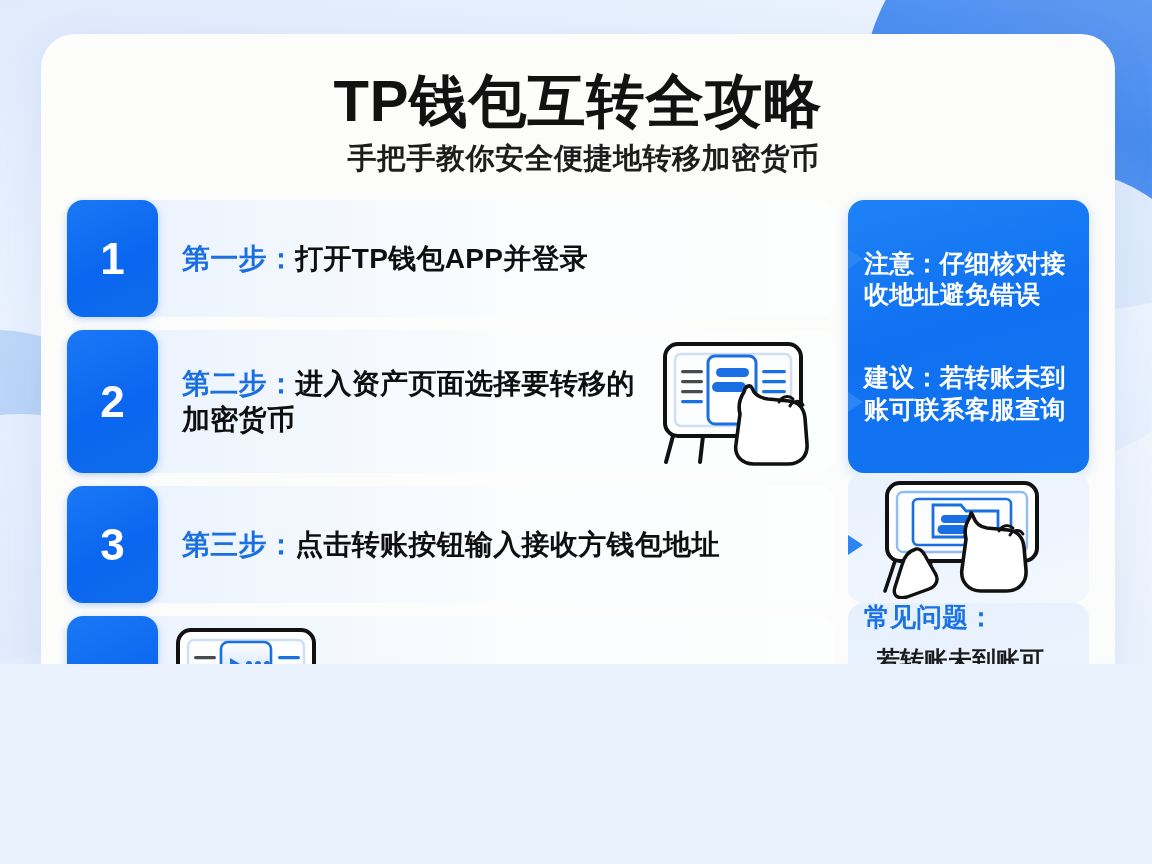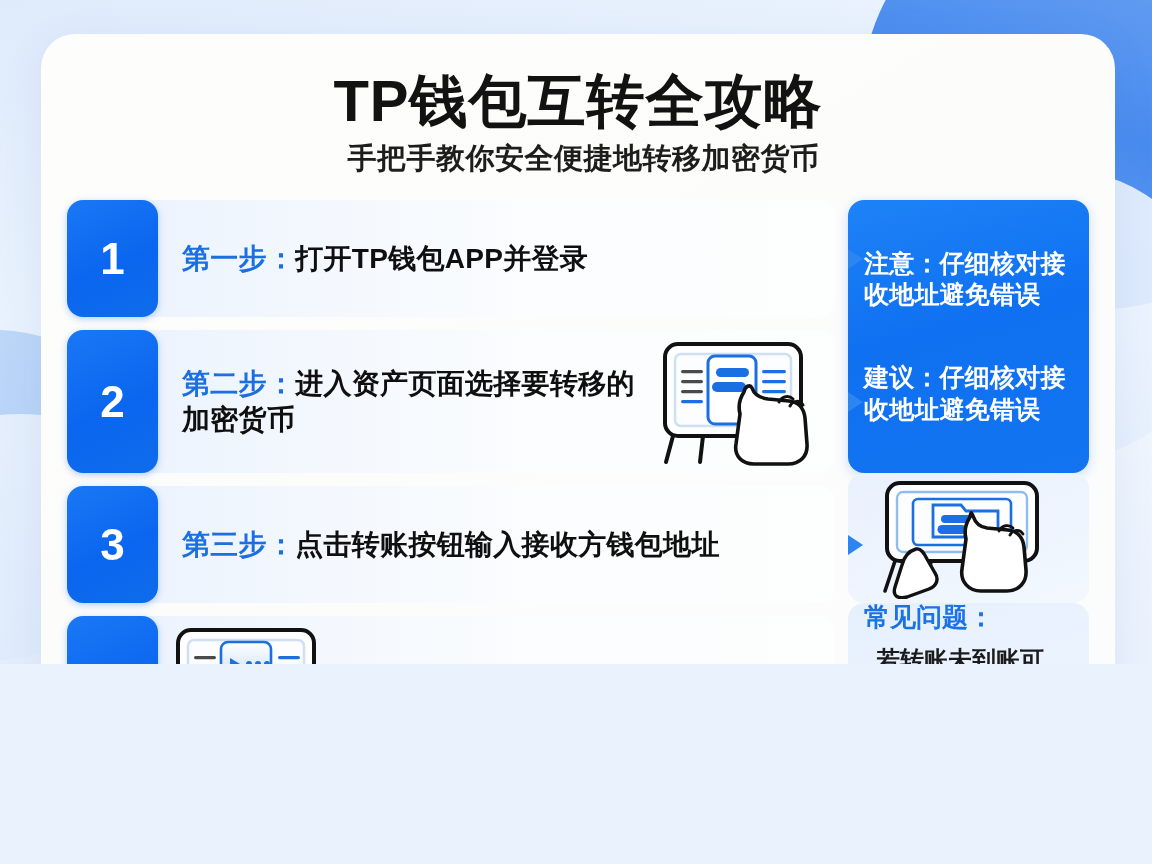--- a/index.html
+++ b/index.html
@@ -334,7 +334,7 @@
 
         <div class="panel-blue">
           <p>注意：仔细核对接收地址避免错误</p>
-          <p>建议：仔细核对接收地址避免错误</p>
+          <p>建议：若转账未到账可联系客服查询</p>
         </div>
 
         <div class="panel-illu">

